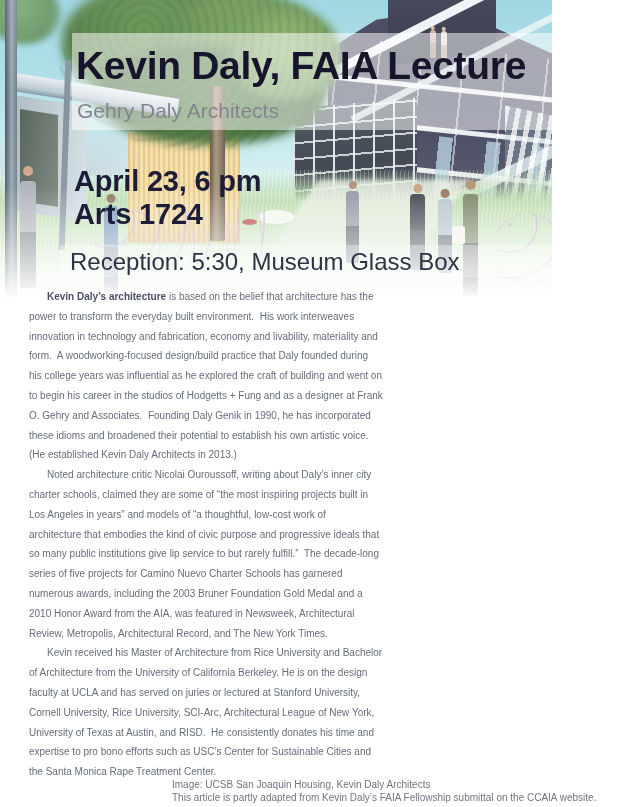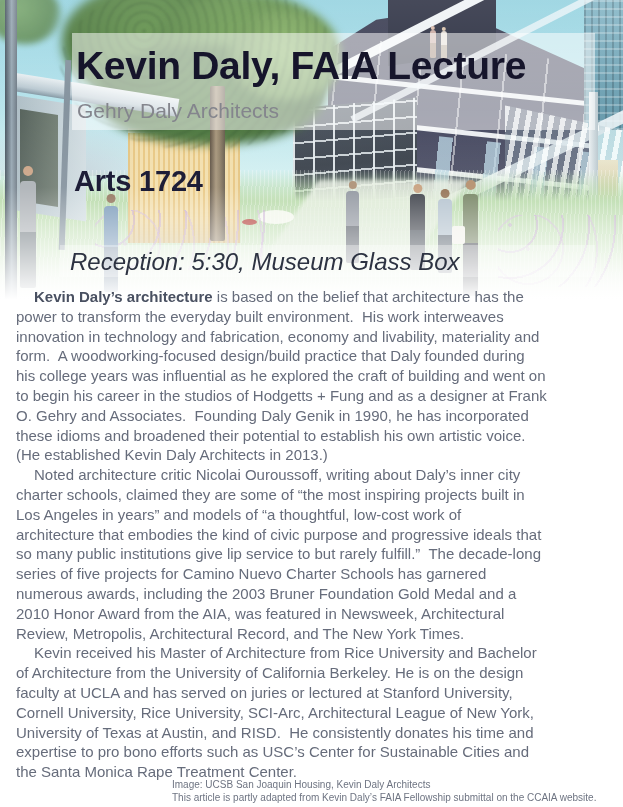--- a/index.html
+++ b/index.html
@@ -7,7 +7,7 @@
           font-family:"Liberation Sans",sans-serif;}
 
   
-  .hero{position:absolute;left:0;top:0;width:623px;height:312px;overflow:hidden;}
+  .hero{position:absolute;left:0;top:0;width:512px;height:312px;overflow:hidden;padding-left:40px;}
   .hero *{position:absolute;}
   .sky{left:0;top:0;width:100%;height:100%;z-index:0;
        background:linear-gradient(180deg,#8fd0de 0%,#a9dde8 25%,#cfeef0 55%,#e9f6ef 78%,#f7fbf5 100%);}

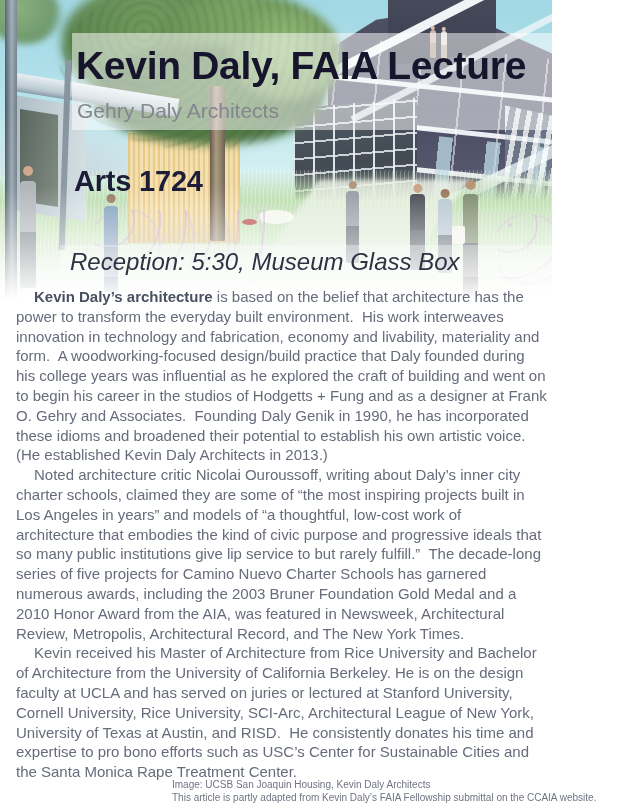--- a/index.html
+++ b/index.html
@@ -178,6 +178,7 @@
       <div class="subtitle">Gehry Daly Architects</div>
     </div>
     <div class="event-info">
+      <div>April 23, 6 pm</div>
       <div>Arts 1724</div>
     </div>
     <div class="reception-band">

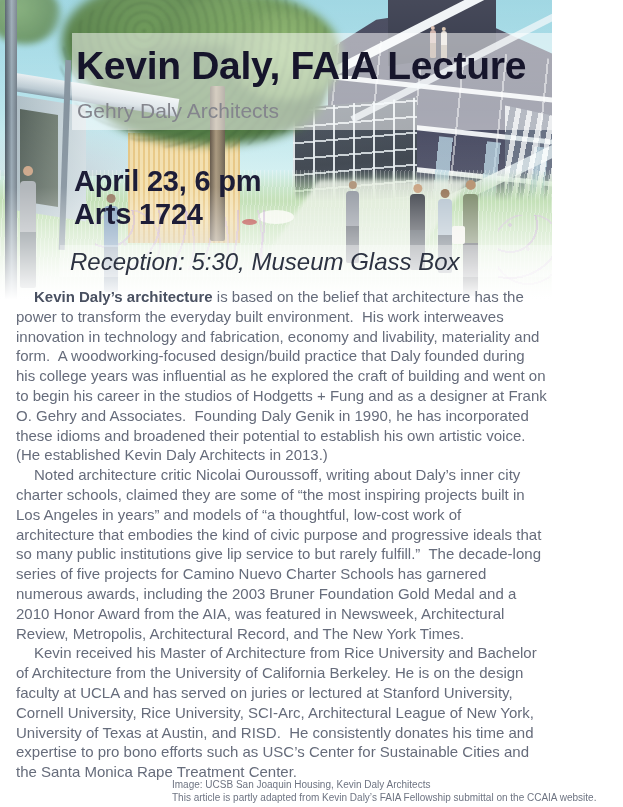--- a/index.html
+++ b/index.html
@@ -108,7 +108,7 @@
   .event-info div{position:static;}
   .reception-band{left:60px;top:245px;width:535px;height:32px;z-index:10;
          background:rgba(255,255,255,.35);}
-  .reception-band span{position:absolute;left:10px;top:3px;font-size:24px;color:#2d3342;white-space:nowrap;font-style:italic;}
+  .reception-band span{position:absolute;left:10px;top:3px;font-size:24px;color:#2d3342;white-space:nowrap;}
 
   
   .article{position:absolute;left:16px;right:20px;top:287px;z-index:20;

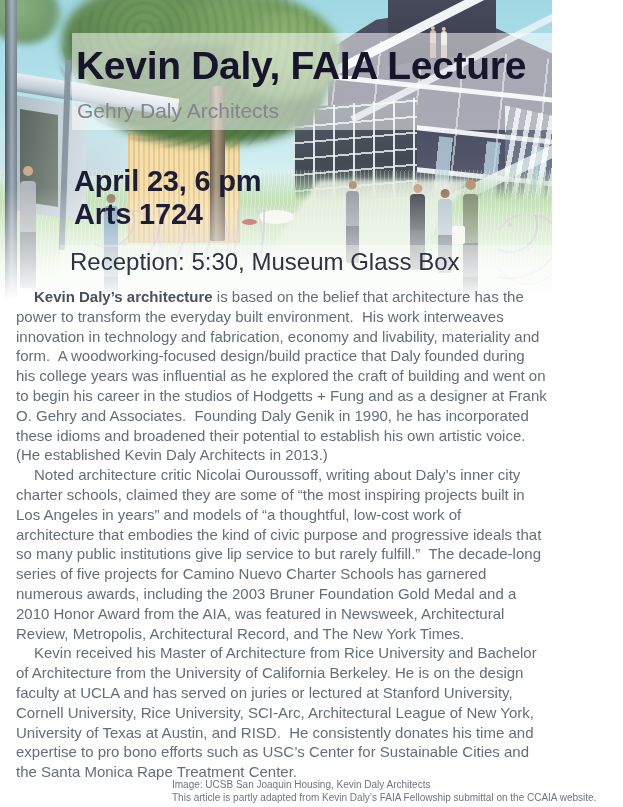--- a/index.html
+++ b/index.html
@@ -111,8 +111,8 @@
   .reception-band span{position:absolute;left:10px;top:3px;font-size:24px;color:#2d3342;white-space:nowrap;}
 
   
-  .article{position:absolute;left:16px;right:20px;top:287px;z-index:20;
-         font-size:15px;line-height:19.8px;color:#666c7b;}
+  .article{position:absolute;left:29px;right:20px;top:287px;z-index:20;
+         font-size:10px;line-height:19.8px;color:#666c7b;}
   .para{margin:0;text-indent:18px;white-space:pre-wrap;}
   .para .lead{font-weight:700;color:#495061;}
   .plines{display:block;text-indent:0;}

